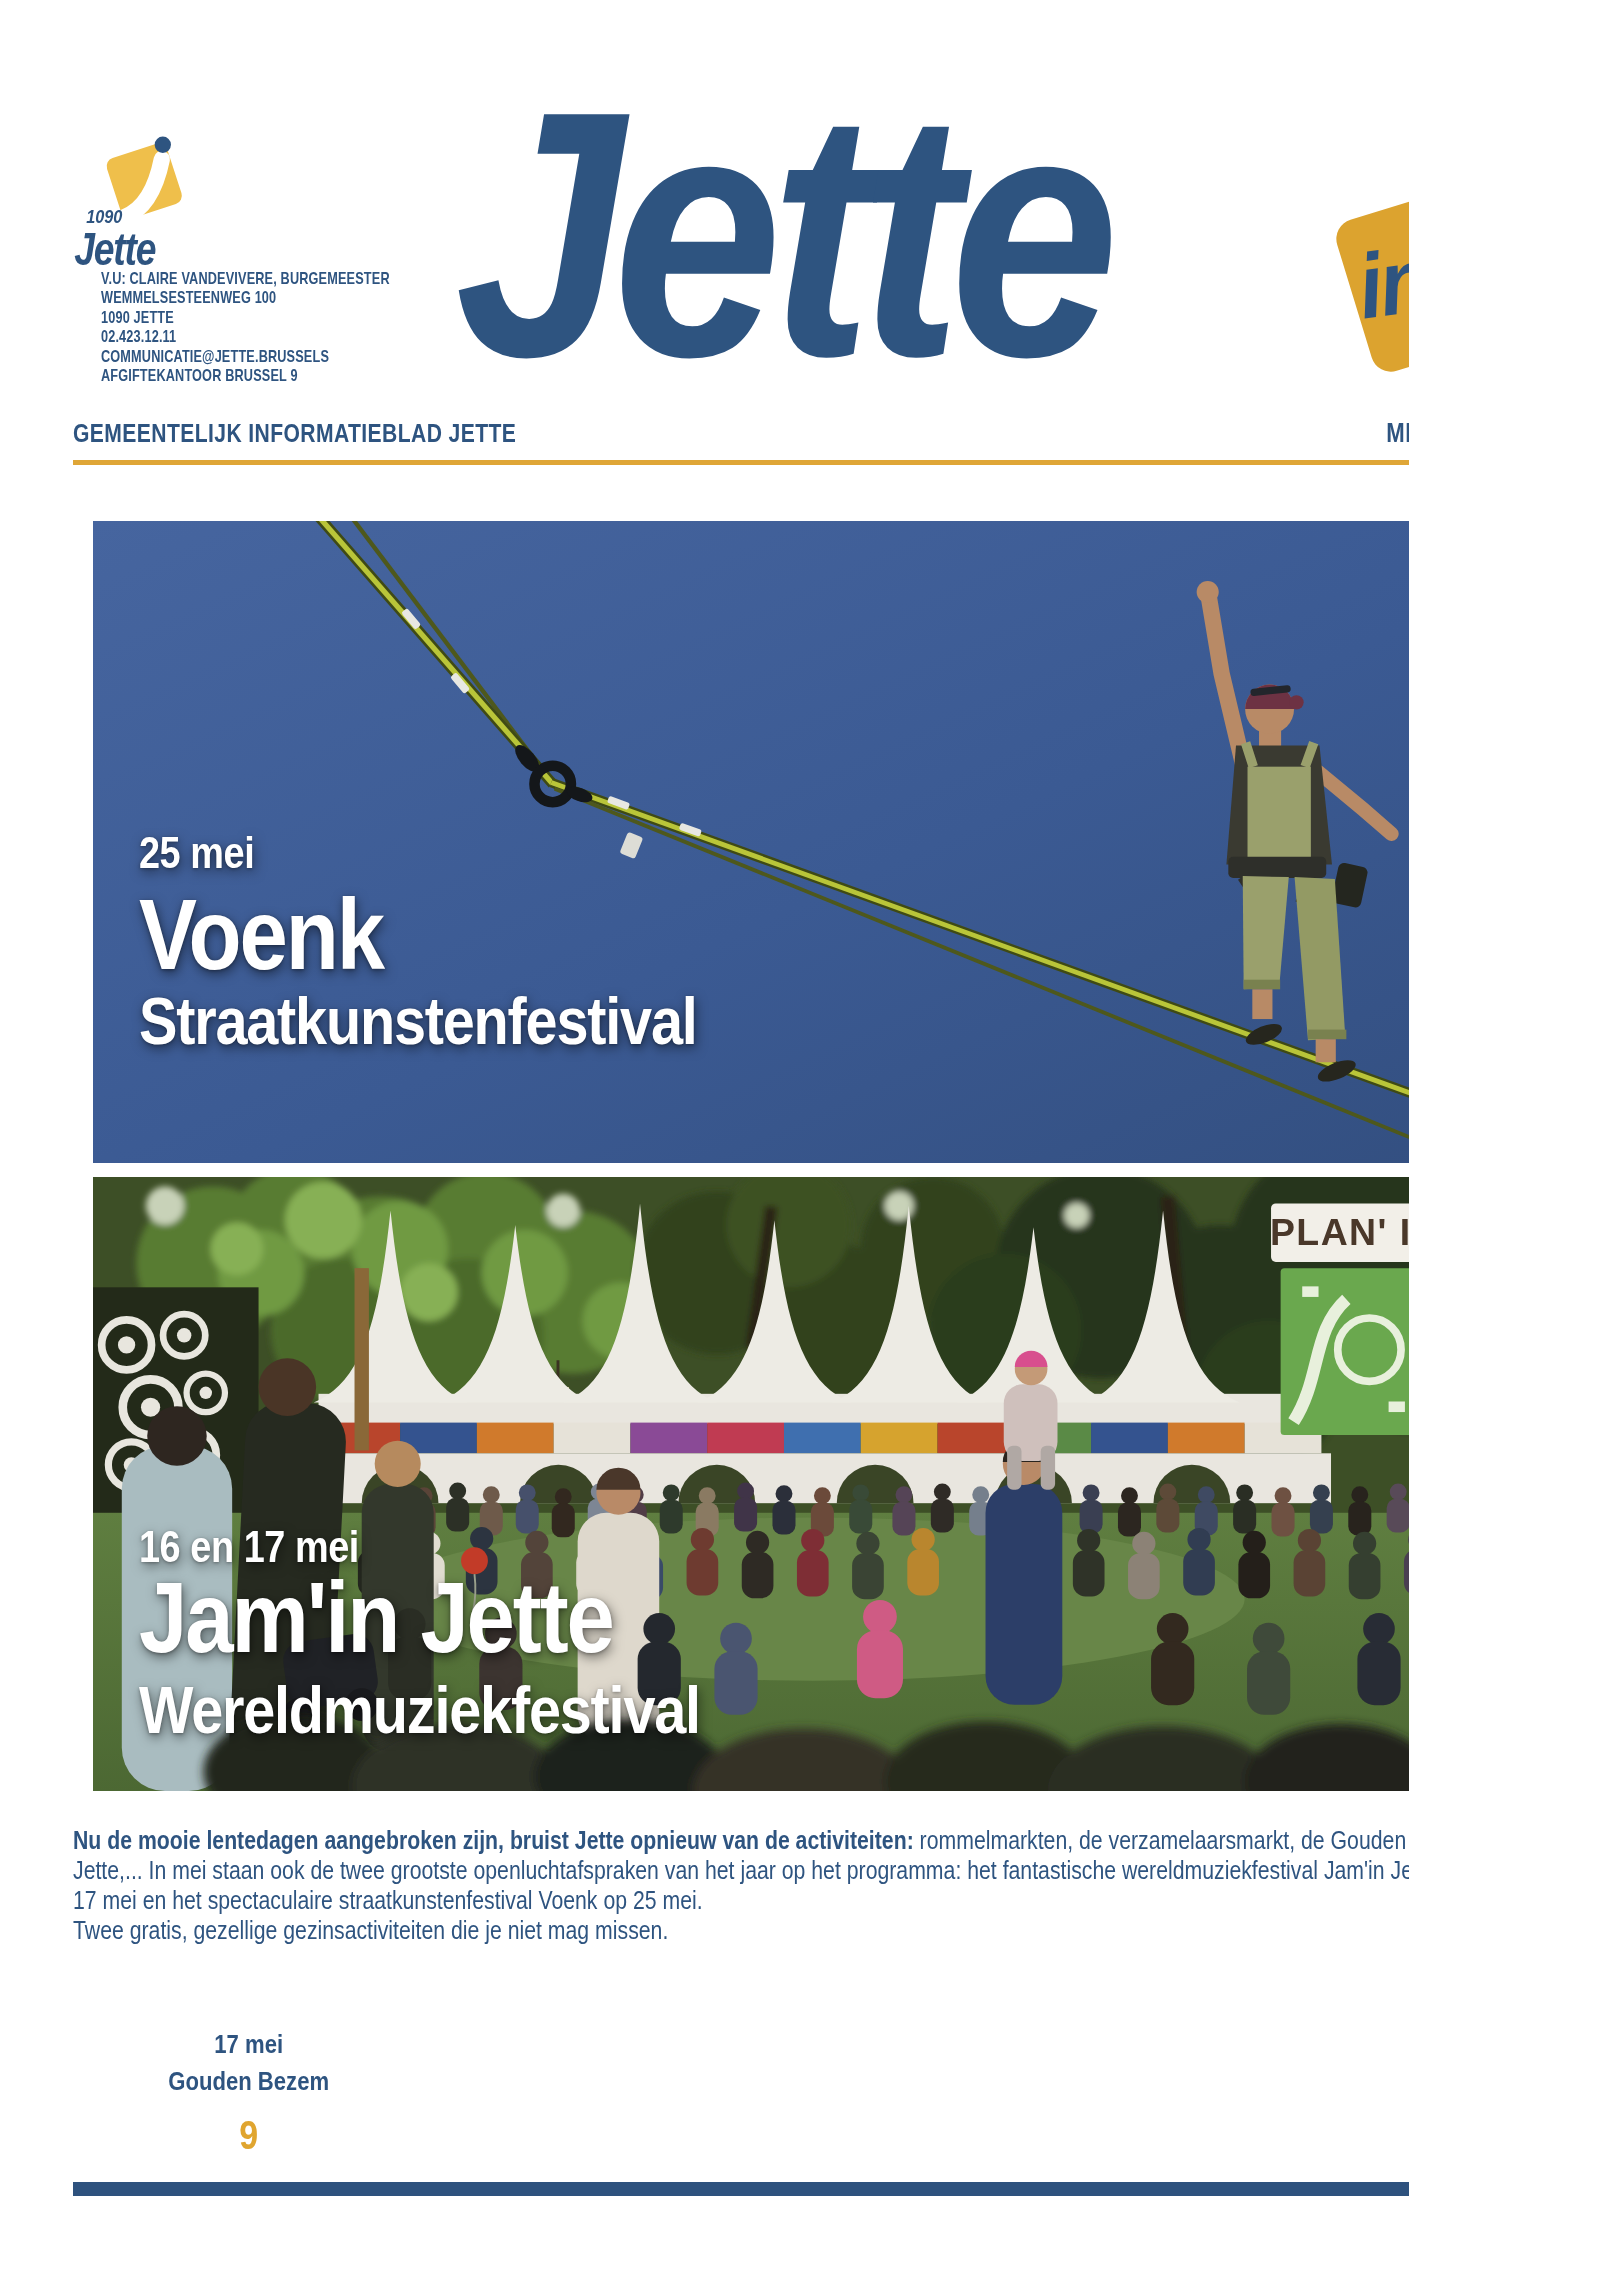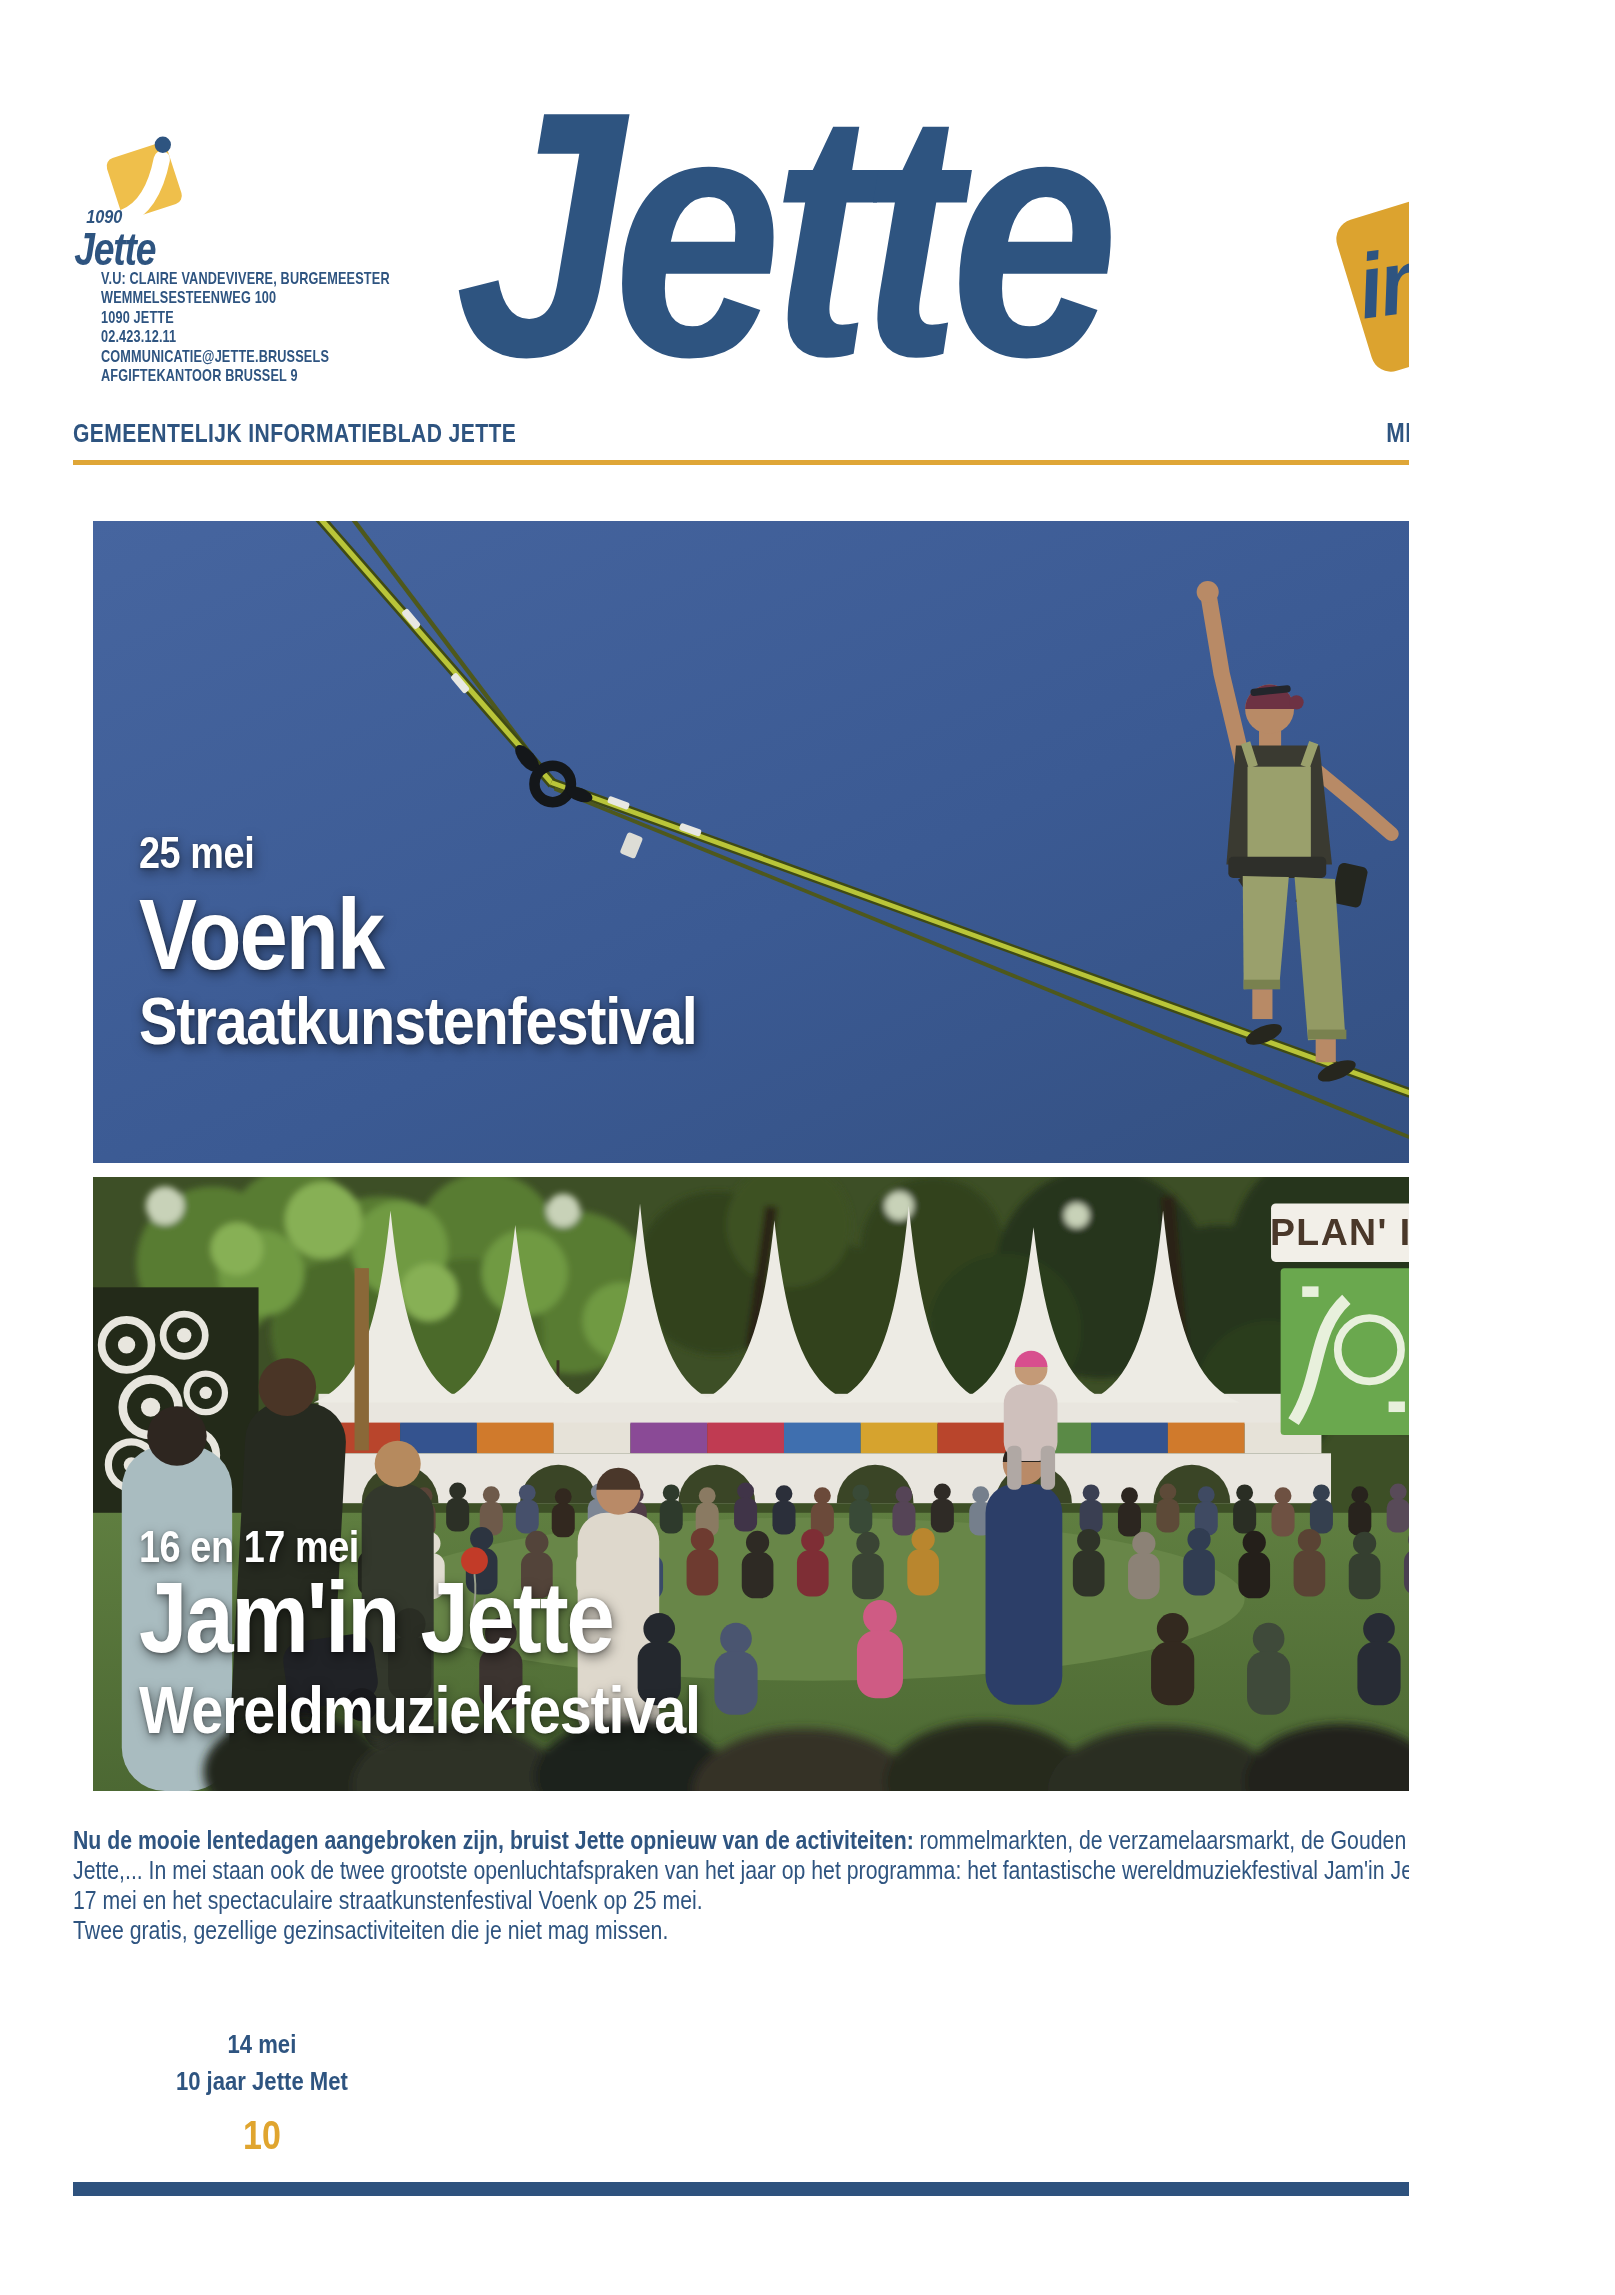--- a/index.html
+++ b/index.html
@@ -414,6 +414,11 @@
   </div>
 
   <footer class="toc">
+    <div class="toc-item toc-c3">
+      <div class="toc-line">17 mei</div>
+      <div class="toc-line">Gouden Bezem</div>
+      <div class="toc-page">9</div>
+    </div>
     <div class="toc-item toc-c4">
       <div class="toc-line">14 mei</div>
       <div class="toc-line">10 jaar Jette Met</div>

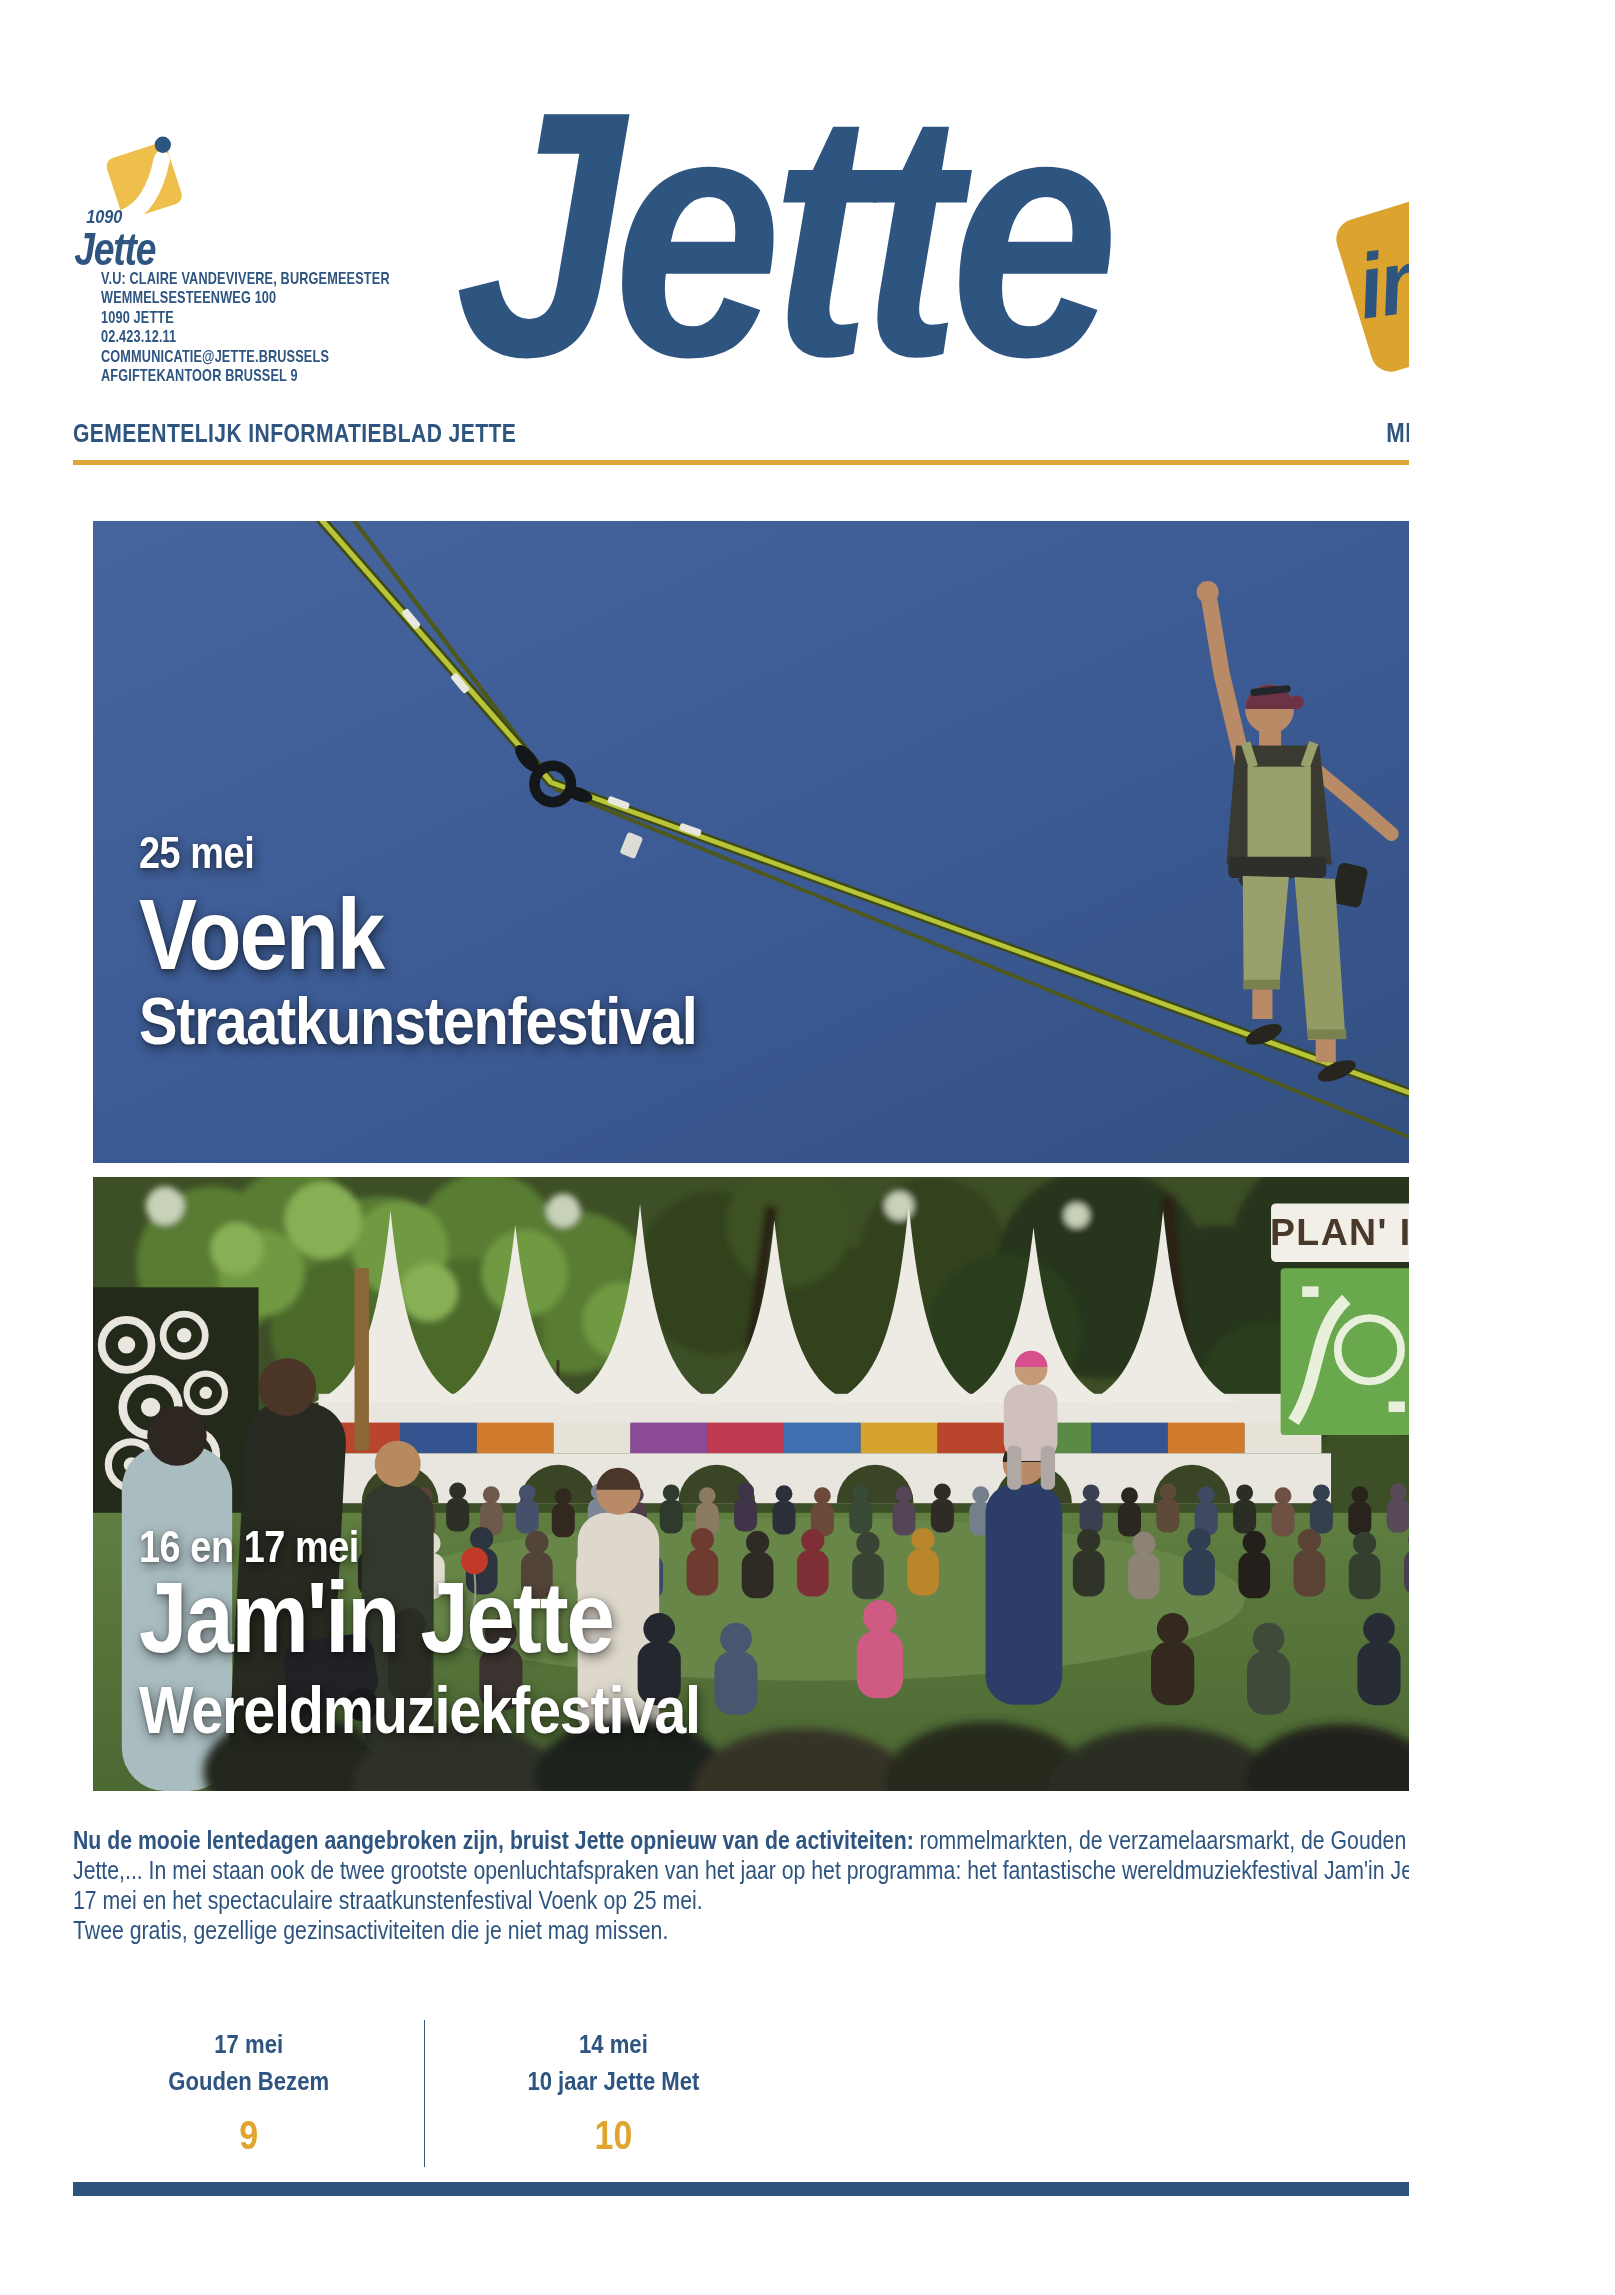--- a/index.html
+++ b/index.html
@@ -419,11 +419,6 @@
       <div class="toc-line">Gouden Bezem</div>
       <div class="toc-page">9</div>
     </div>
-    <div class="toc-item toc-c4">
-      <div class="toc-line">14 mei</div>
-      <div class="toc-line">10 jaar Jette Met</div>
-      <div class="toc-page">10</div>
-    </div>
   </footer>
 
   <div class="bottom-bar"></div>

